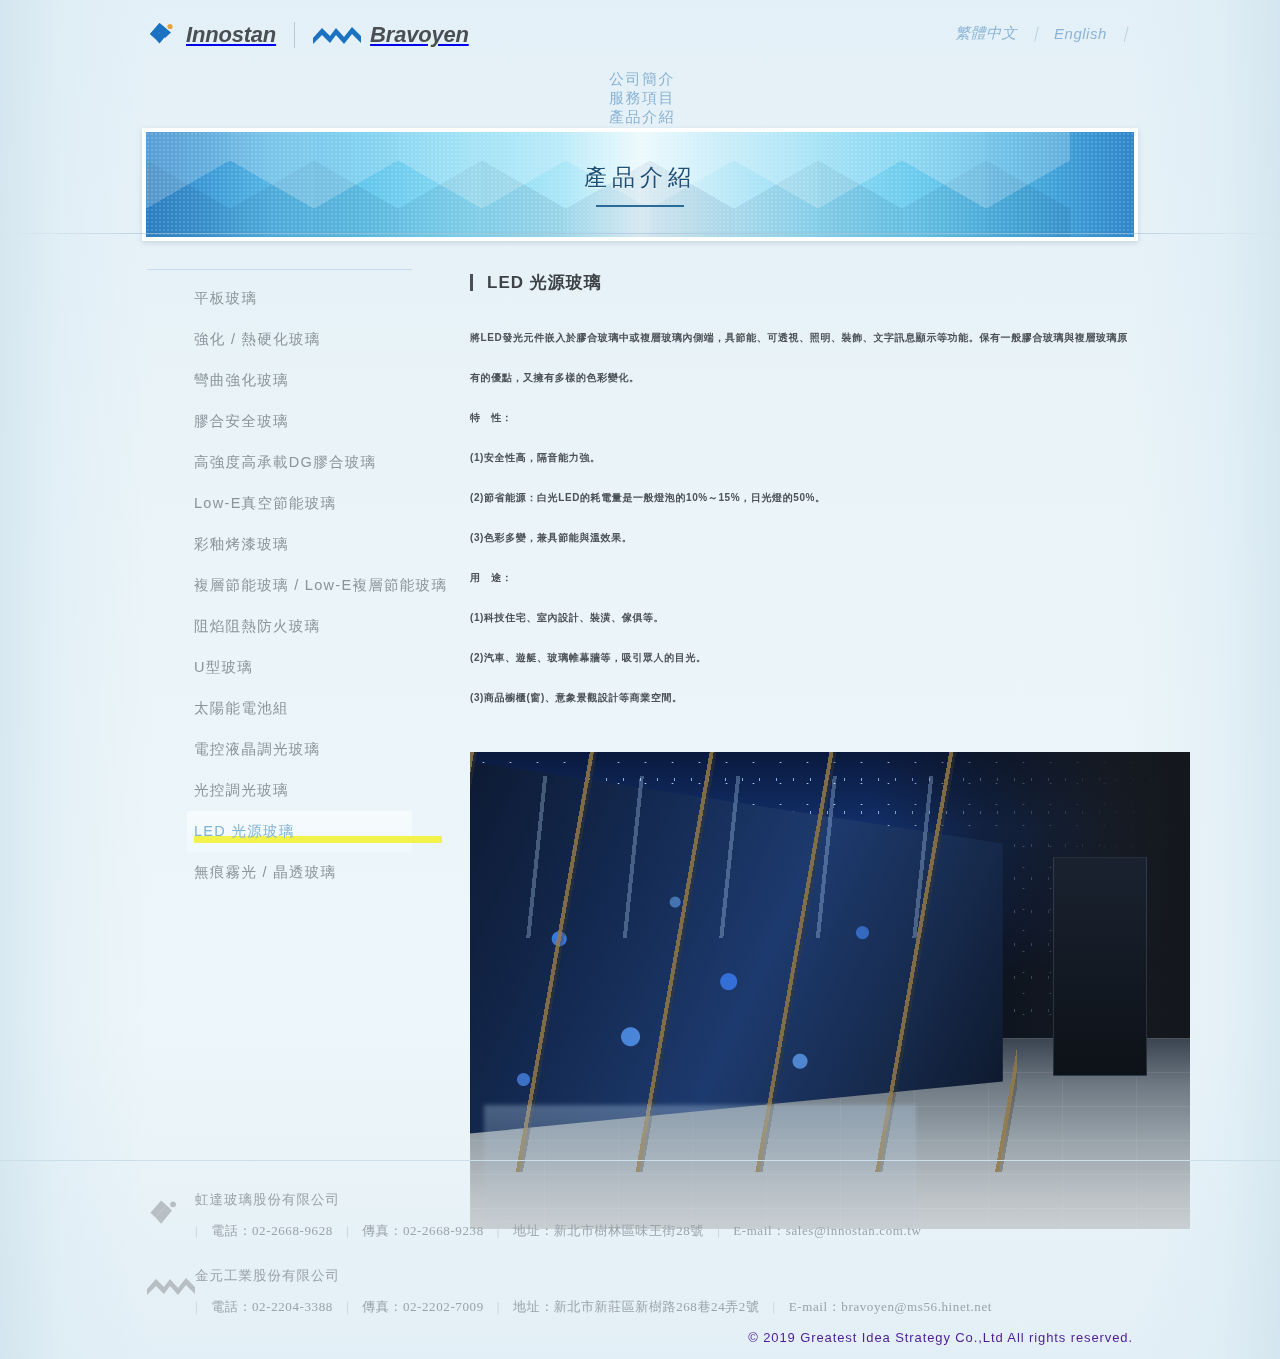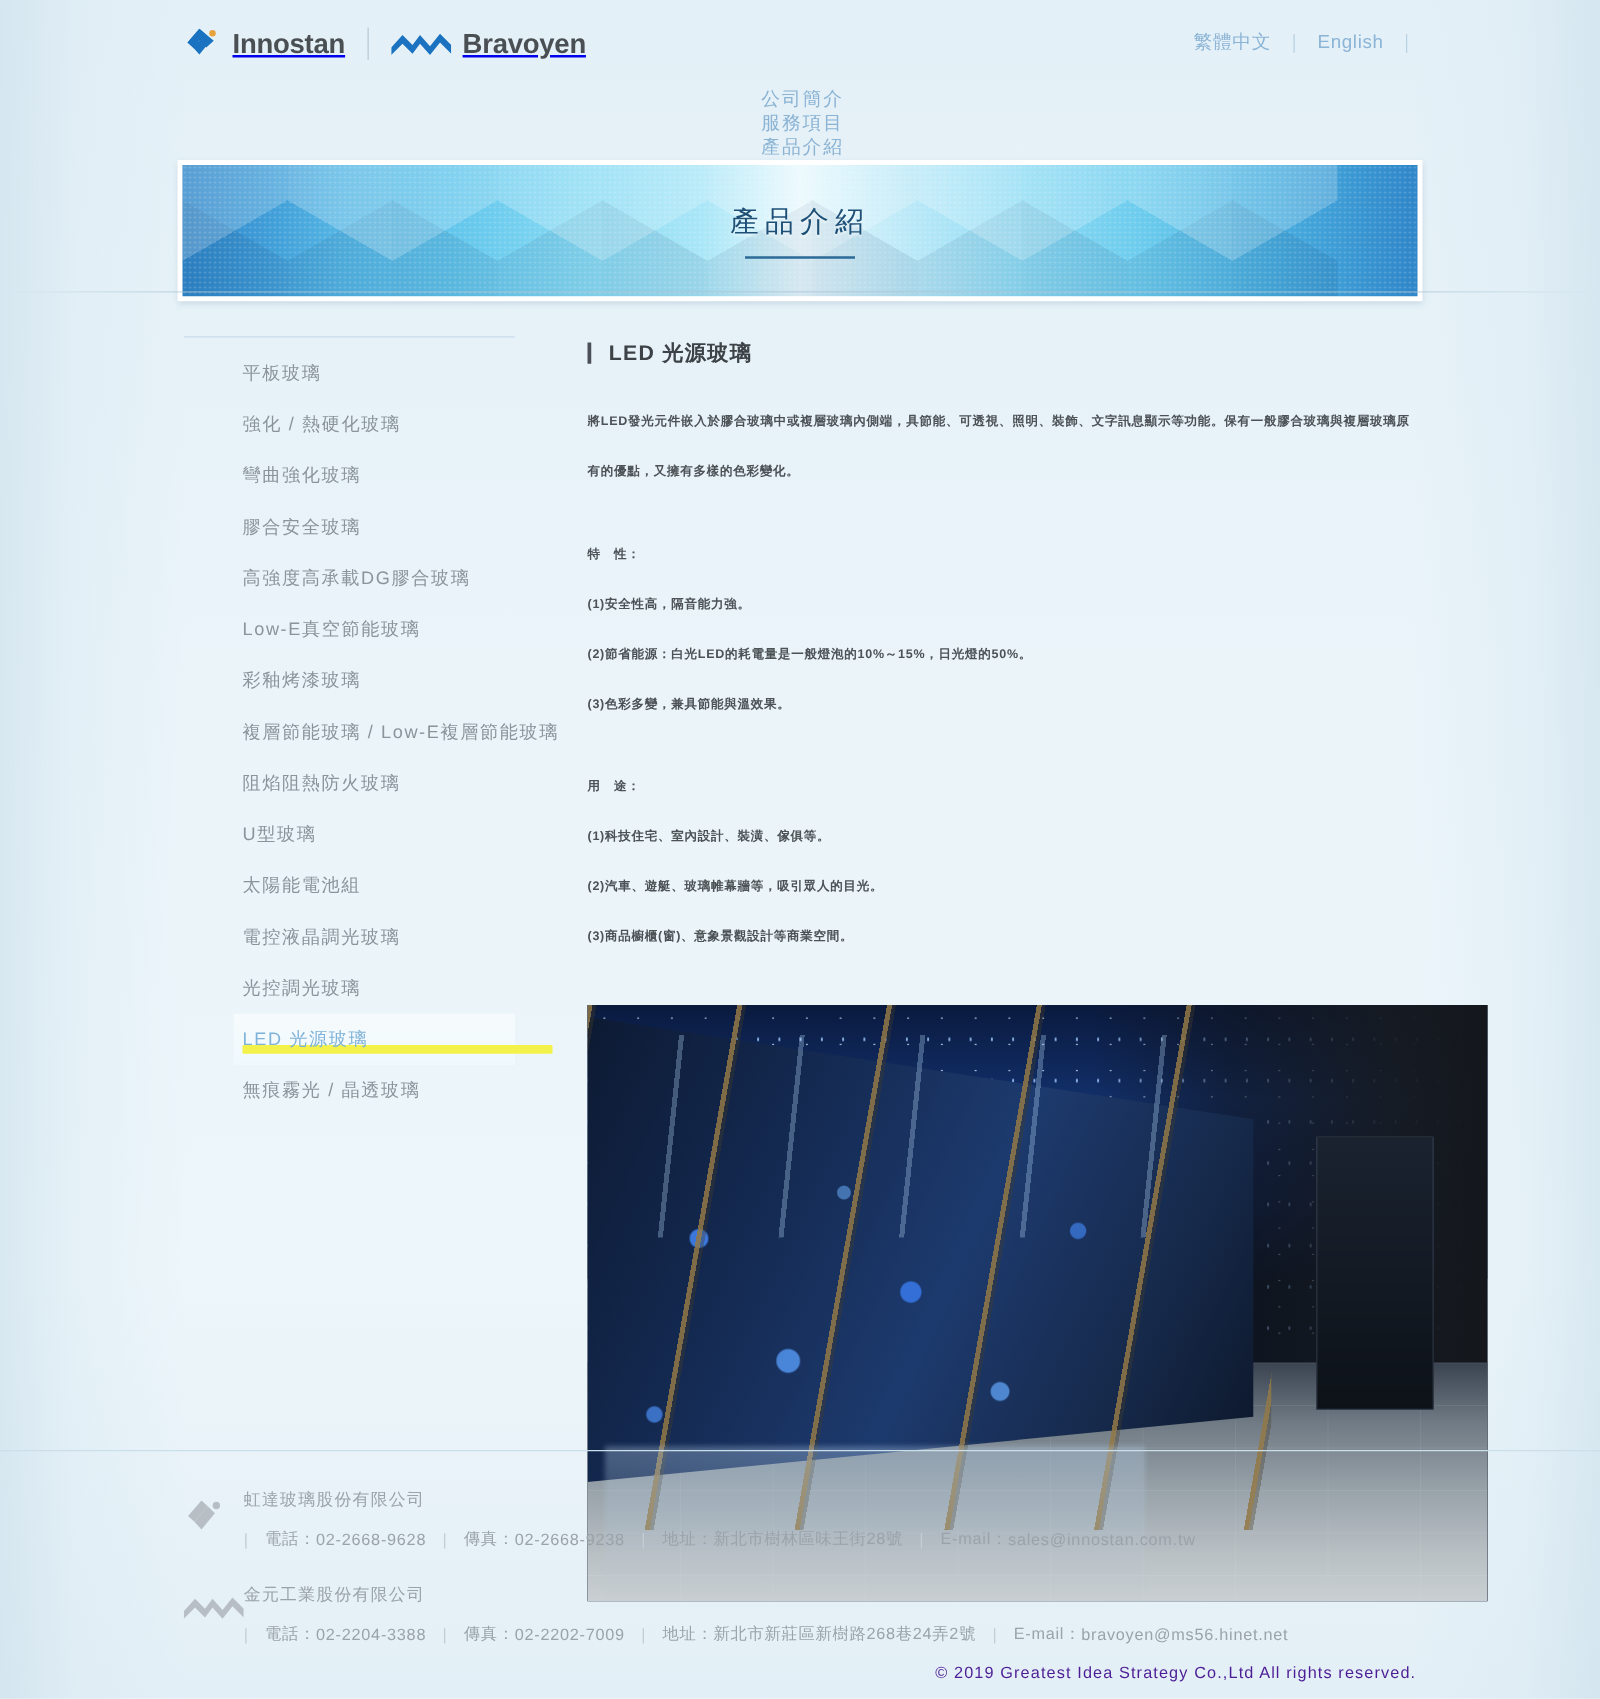--- a/index.html
+++ b/index.html
@@ -29,6 +29,7 @@
     position: relative;
     height: 70px;
     padding: 0 98px;
+    font-style: italic;
   }
   .logo-wrap {
     position: absolute;

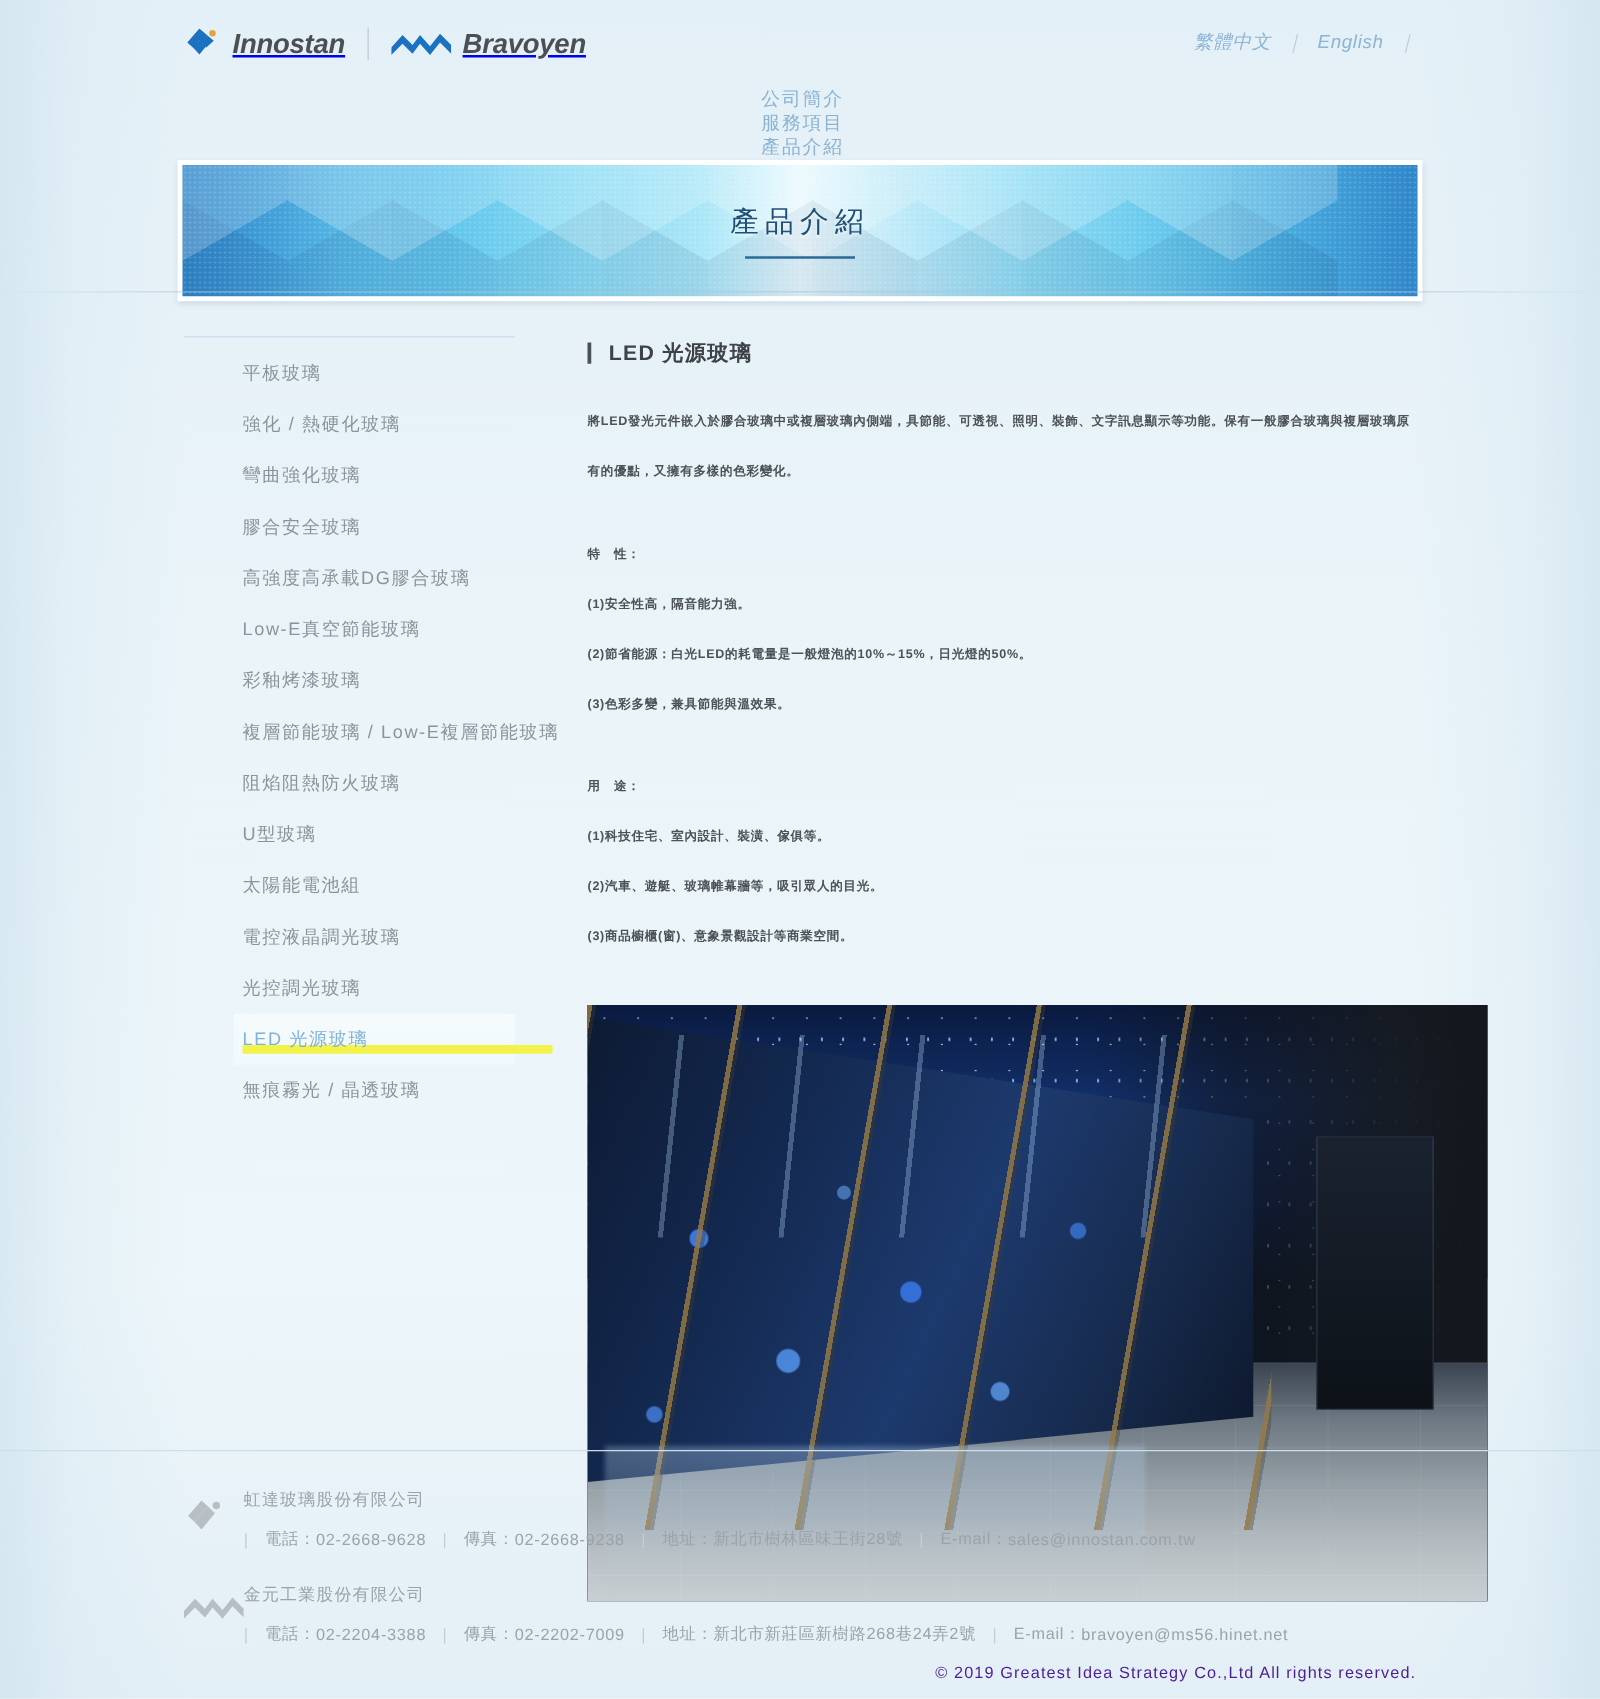--- a/index.html
+++ b/index.html
@@ -183,7 +183,7 @@
     letter-spacing: .6px;
     font-weight: bold;
   }
-  .block { margin-top: 26px; }
+  .block { }
   .block .hd { letter-spacing: .6px; }
 
   .product-img {

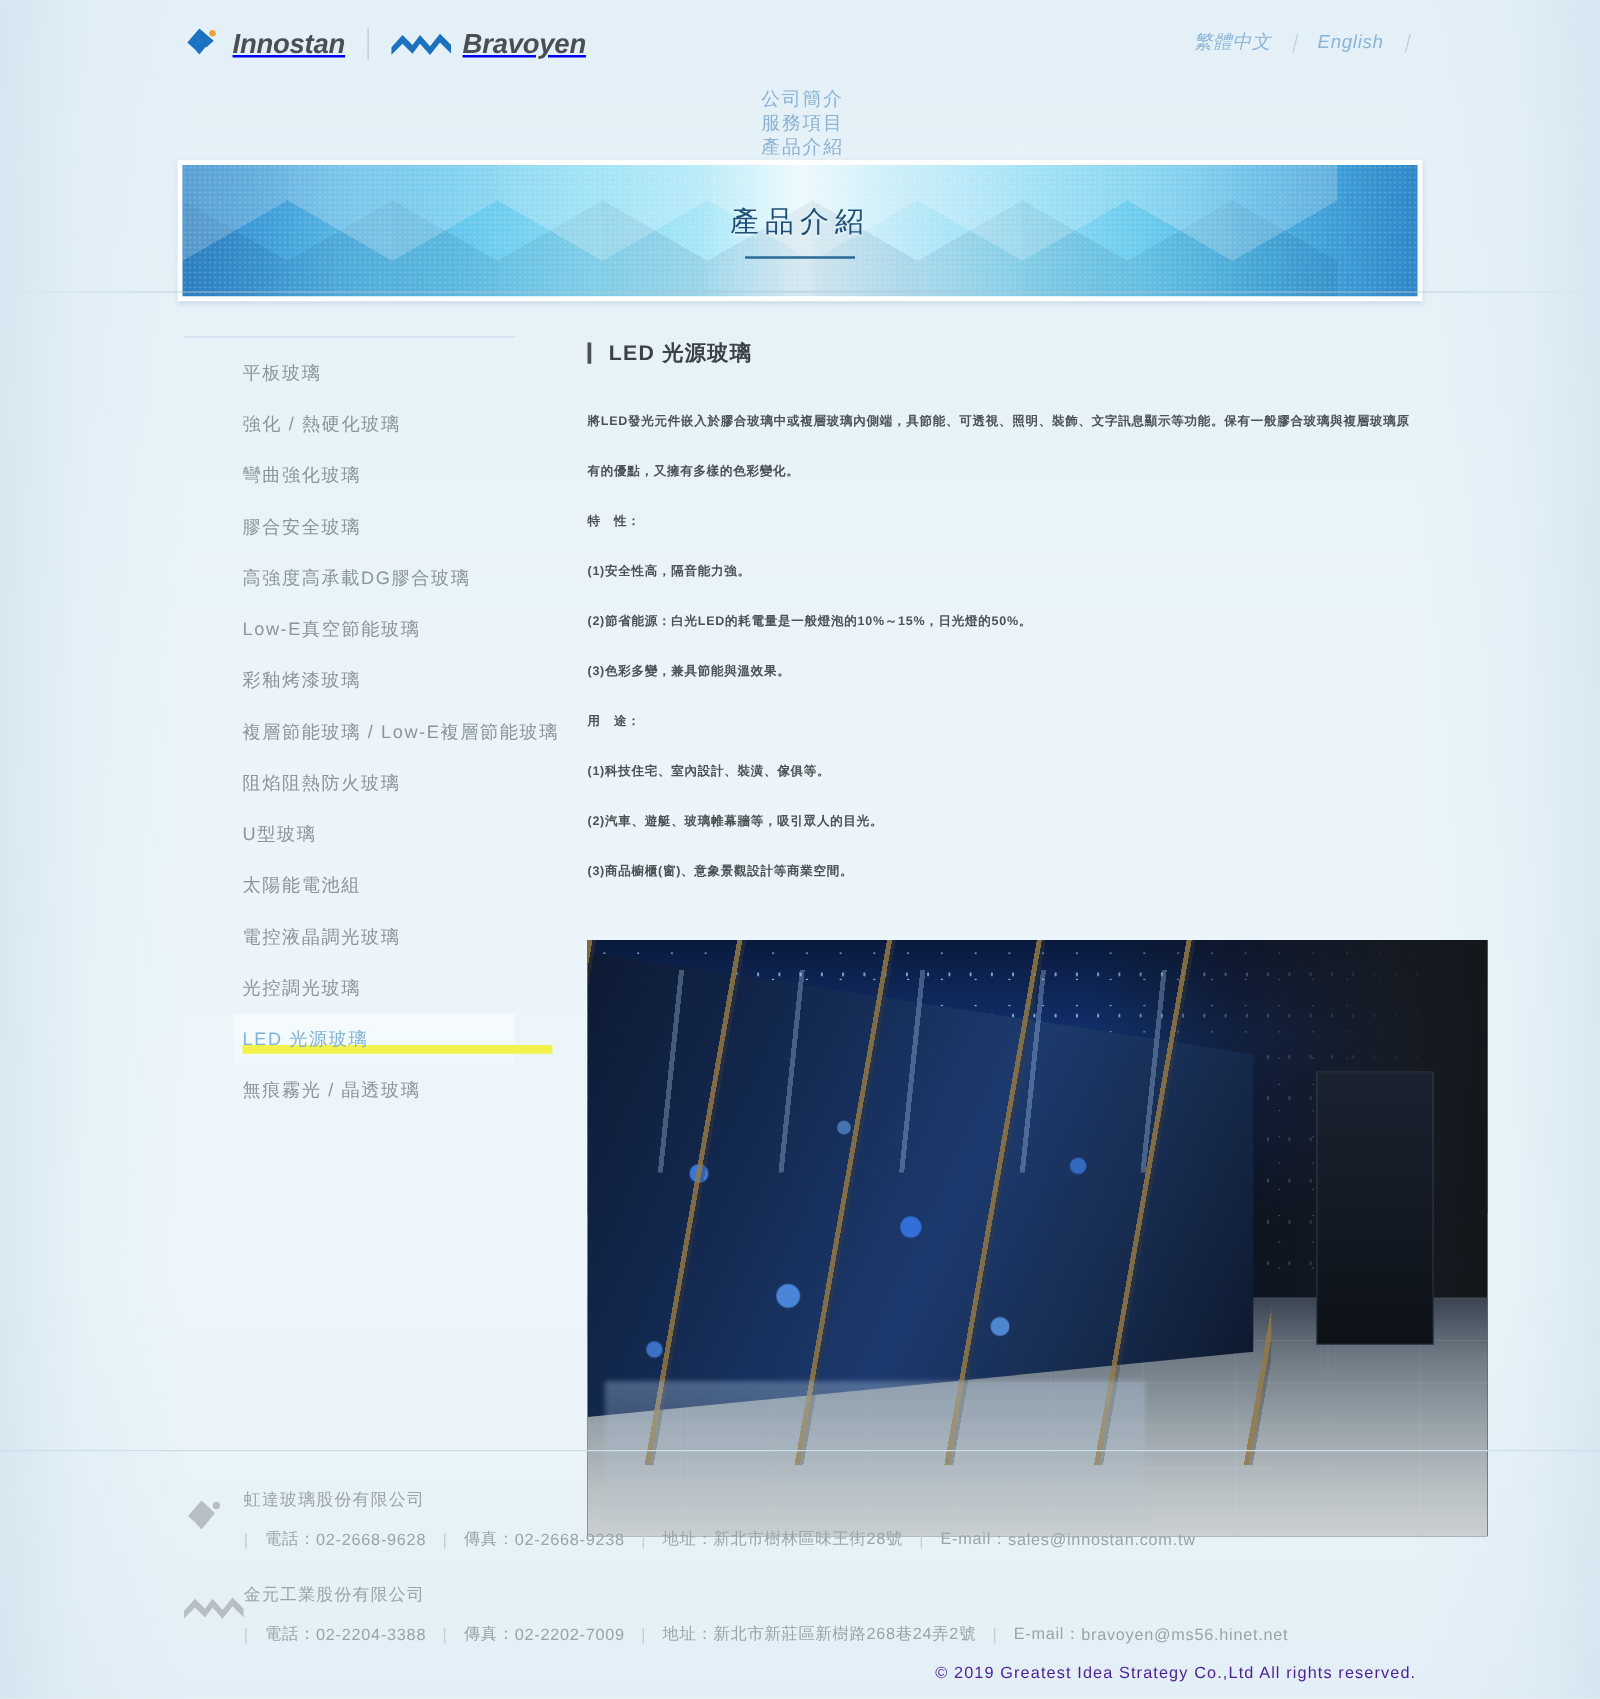--- a/index.html
+++ b/index.html
@@ -278,6 +278,7 @@
     position: absolute; left: 0; right: 0; top: 1160px;
     border-top: 1px solid #cbdfeb;
     padding: 30px 147px 0 147px;
+    font-family: Liberation Serif, serif;
   }
   .f-row { display: flex; align-items: flex-start; margin-bottom: 27px; }
   .f-logo { width: 48px; flex: 0 0 48px; padding-top: 6px; }

